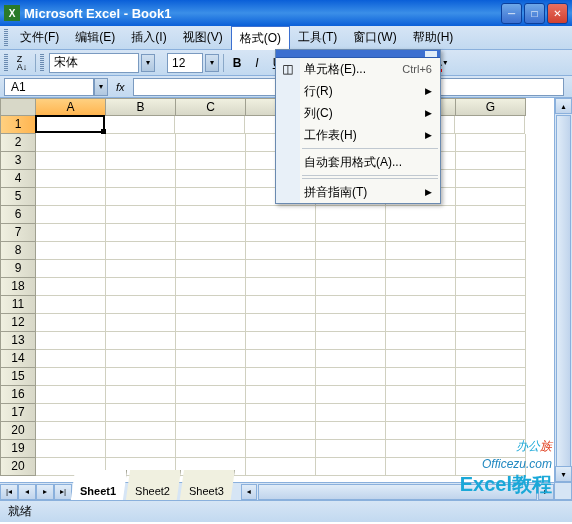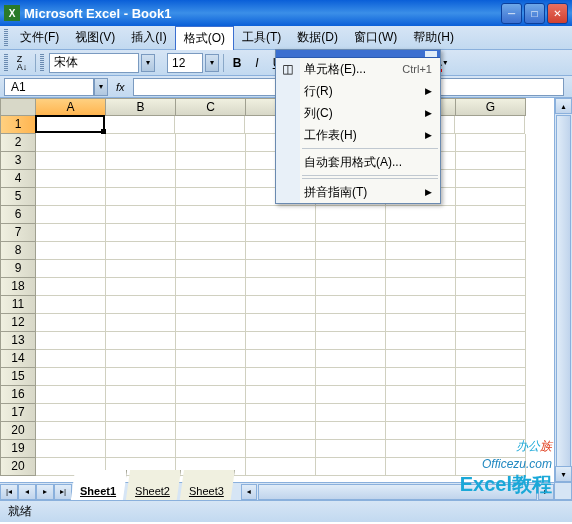--- a/index.html
+++ b/index.html
@@ -96,6 +96,7 @@
   <div class="menu-handle"></div>
   <div id="menu-items" style="display: flex; text-align: right;">
       <div class="menu-item">文件(F)</div>
+      <div class="menu-item">编辑(E)</div>
       <div class="menu-item">视图(V)</div>
       <div class="menu-item">插入(I)</div>
       <div class="menu-item active">格式(O)</div>

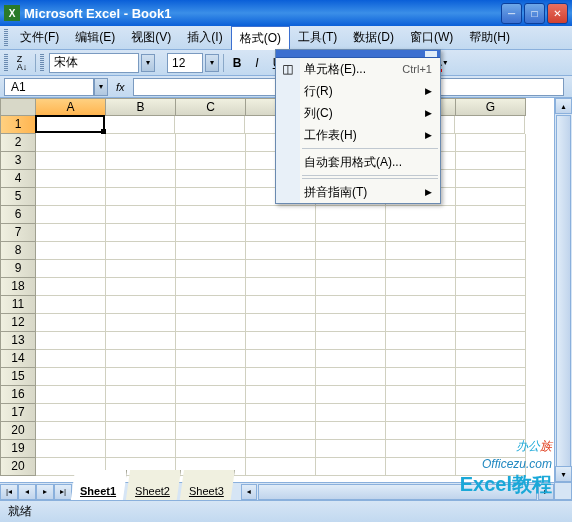--- a/index.html
+++ b/index.html
@@ -97,8 +97,8 @@
   <div id="menu-items" style="display: flex; text-align: right;">
       <div class="menu-item">文件(F)</div>
       <div class="menu-item">编辑(E)</div>
+      <div class="menu-item">插入(I)</div>
       <div class="menu-item">视图(V)</div>
-      <div class="menu-item">插入(I)</div>
       <div class="menu-item active">格式(O)</div>
       <div class="menu-item">工具(T)</div>
       <div class="menu-item">数据(D)</div>

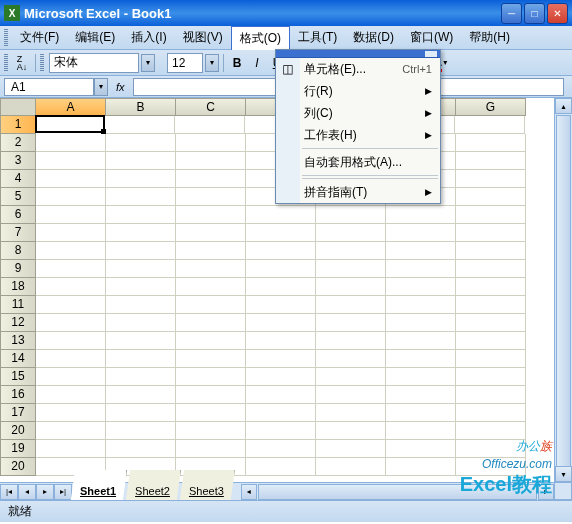--- a/index.html
+++ b/index.html
@@ -101,7 +101,6 @@
       <div class="menu-item">视图(V)</div>
       <div class="menu-item active">格式(O)</div>
       <div class="menu-item">工具(T)</div>
-      <div class="menu-item">数据(D)</div>
       <div class="menu-item">窗口(W)</div>
       <div class="menu-item">帮助(H)</div>
     </div>

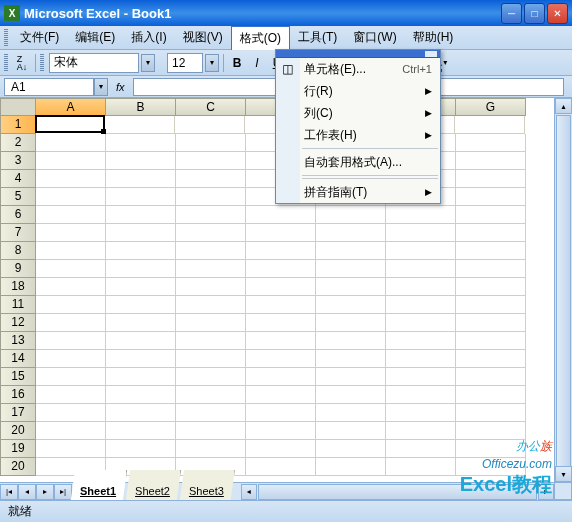--- a/index.html
+++ b/index.html
@@ -409,7 +409,7 @@
       <div class="dm-item">
         <span>单元格(E)...</span>
         <span class="dm-icon">◫</span>
-        <span class="shortcut">Ctrl+1</span>
+        <span class="shortcut">Ctrl+6</span>
       </div>
       <div class="dm-item">
         <span>行(R)</span>

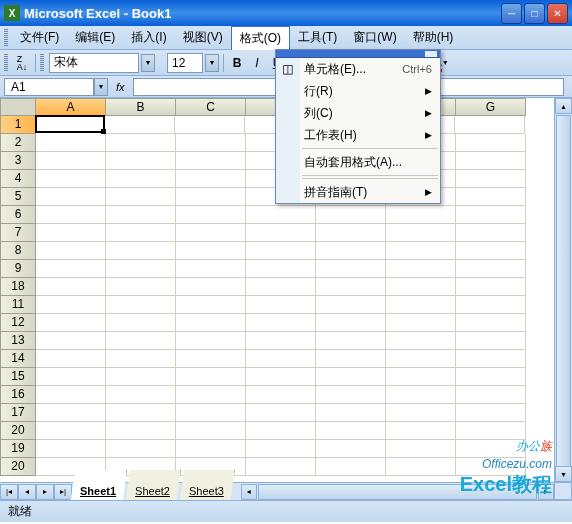--- a/index.html
+++ b/index.html
@@ -54,7 +54,7 @@
 .sheet-tabs-row { position: absolute; left: 0; bottom: 0; right: 18px; height: 18px; background: #d6e5f5; display: flex; align-items: center; border-top: 1px solid #8ab0dc; }
 .tab-nav { display: flex; }
 .tab-nav-btn { width: 18px; height: 16px; background: linear-gradient(#e0ecf8, #c0d4ec); border: 1px solid #8ab0dc; display: flex; align-items: center; justify-content: center; font-size: 8px; cursor: pointer; }
-.sheet-tab { padding: 15px 10px; background: #f0f0e0; border: 1px solid #a0a090; border-top: none; font-size: 11px; cursor: pointer; clip-path: polygon(6px 0, 100% 0, calc(100% - 6px) 100%, 0 100%); margin-left: -3px; text-decoration: underline; }
+.sheet-tab { padding: 15px 10px; background: #f0f0e0; border: 1px solid #a0a090; border-top: none; font-size: 11px; cursor: pointer; clip-path: polygon(6px 0, 100% 0, calc(100% - 6px) 100%, 0 100%); margin-left: -3px; }
 .sheet-tab.active { background: #fff; font-weight: bold; z-index: 1; position: relative; }
 .hscroll { flex: 1; height: 16px; background: #d6e5f5; margin-left: 6px; display: flex; }
 .hscroll .sbtn { width: 16px; background: linear-gradient(#e0ecf8, #c0d4ec); border: 1px solid #8ab0dc; display: flex; align-items: center; justify-content: center; font-size: 8px; }

